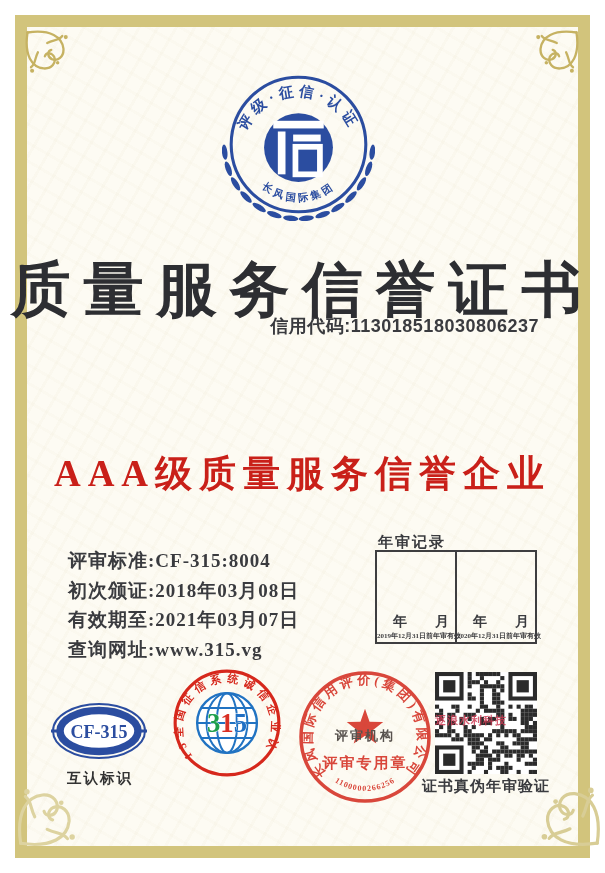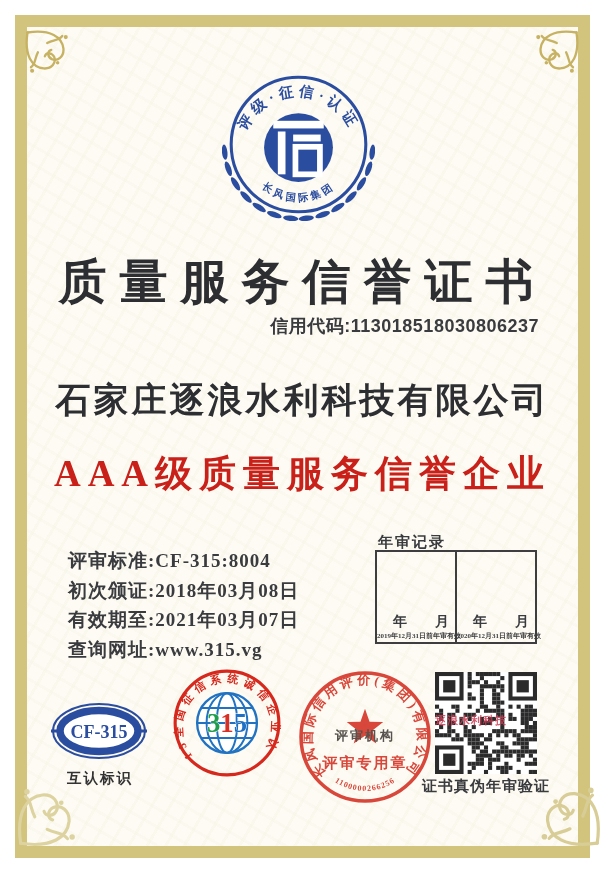--- a/index.html
+++ b/index.html
@@ -10,7 +10,7 @@
                           repeating-linear-gradient(30deg, rgba(205,190,140,.04) 0 3px, transparent 3px 16px);}
   .abs{position:absolute;}
   .ctr{left:0;right:0;text-align:center;}
-  .title{top:250px;font-size:48px;font-weight:bold;letter-spacing:13px;color:#2d2e32;}
+  .title{top:250px;font-size:60px;font-weight:bold;letter-spacing:13px;color:#2d2e32;}
   .credit{top:314px;right:66px;font-size:18px;font-weight:bold;color:#3a3b3f;letter-spacing:.5px;}
   .company{top:377px;font-size:35px;font-weight:bold;letter-spacing:3px;color:#2d2e32;}
   .award{top:449px;font-size:37px;font-weight:bold;letter-spacing:7px;color:#c92019;

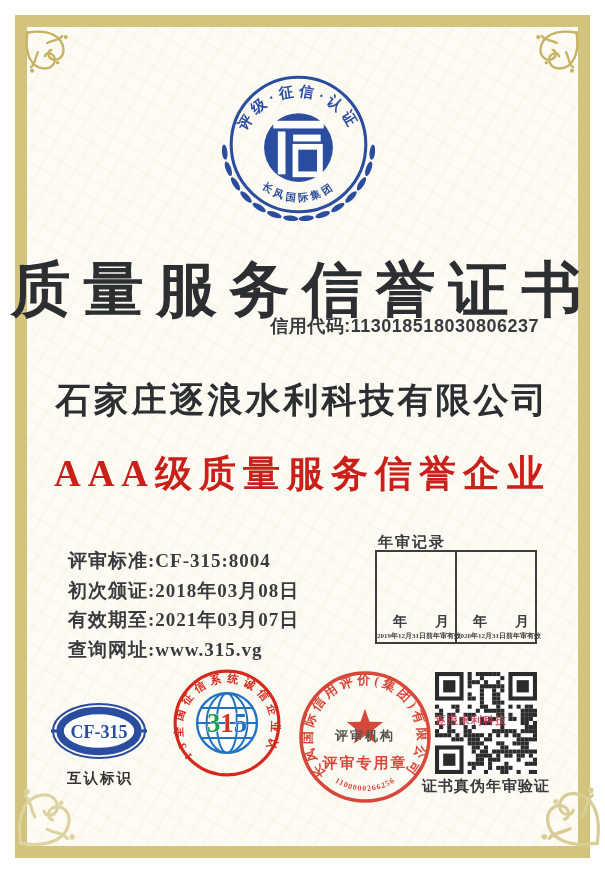--- a/index.html
+++ b/index.html
@@ -107,7 +107,6 @@
 
   <div class="abs ctr title">质量服务信誉证书</div>
   <div class="abs credit">信用代码:113018518030806237</div>
-  <div class="abs ctr company">石家庄逐浪水利科技有限公司</div>
   <div class="abs ctr award">AAA级质量服务信誉企业</div>
 
   <div class="abs details">

